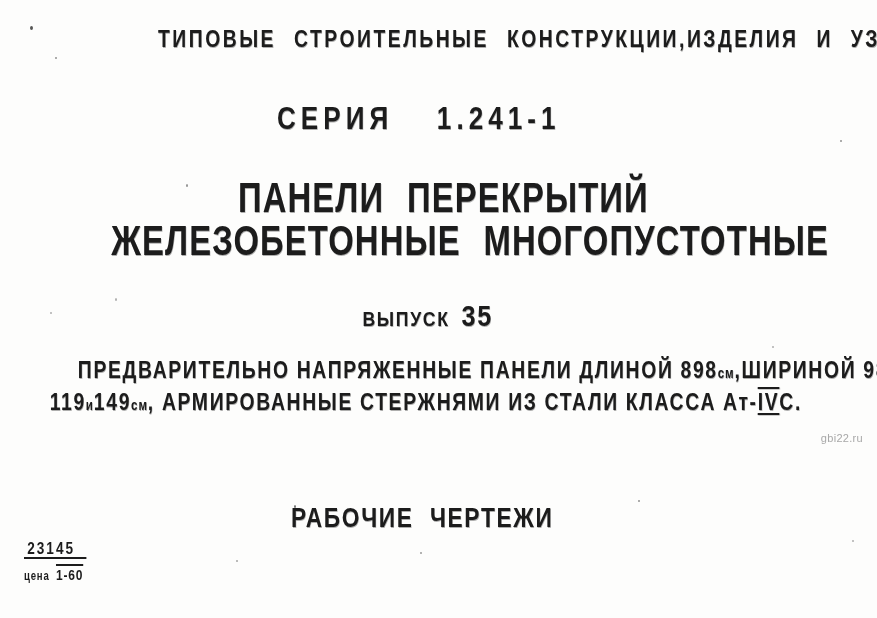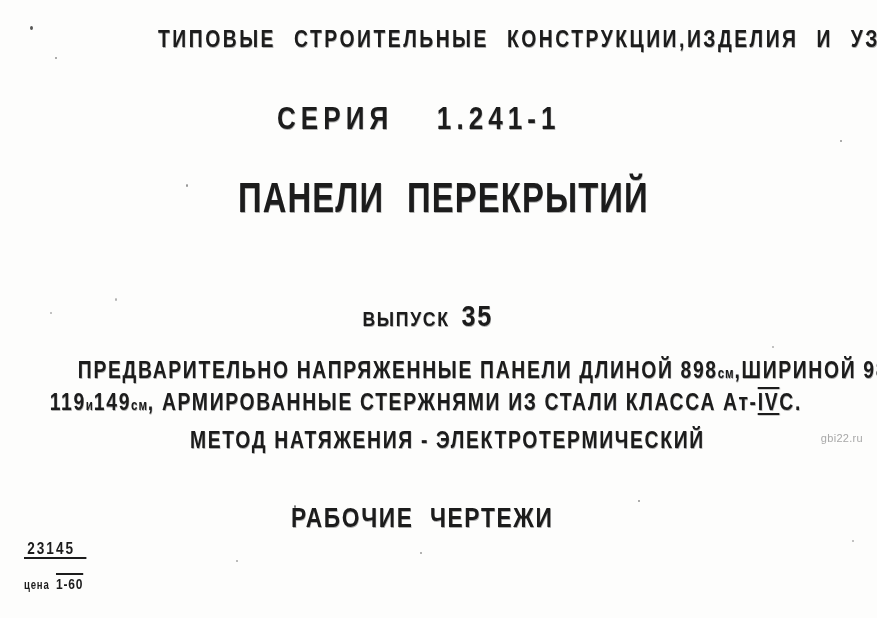--- a/index.html
+++ b/index.html
@@ -105,6 +105,9 @@
     <div class="line-inner">
       <span class="cond rough">ПАНЕЛИ ПЕРЕКРЫТИЙ</span>
     </div>
+    <div class="line-inner">
+      <span class="cond rough">ЖЕЛЕЗОБЕТОННЫЕ МНОГОПУСТОТНЫЕ</span>
+    </div>
   </div>
 
   <div class="line issue-line">

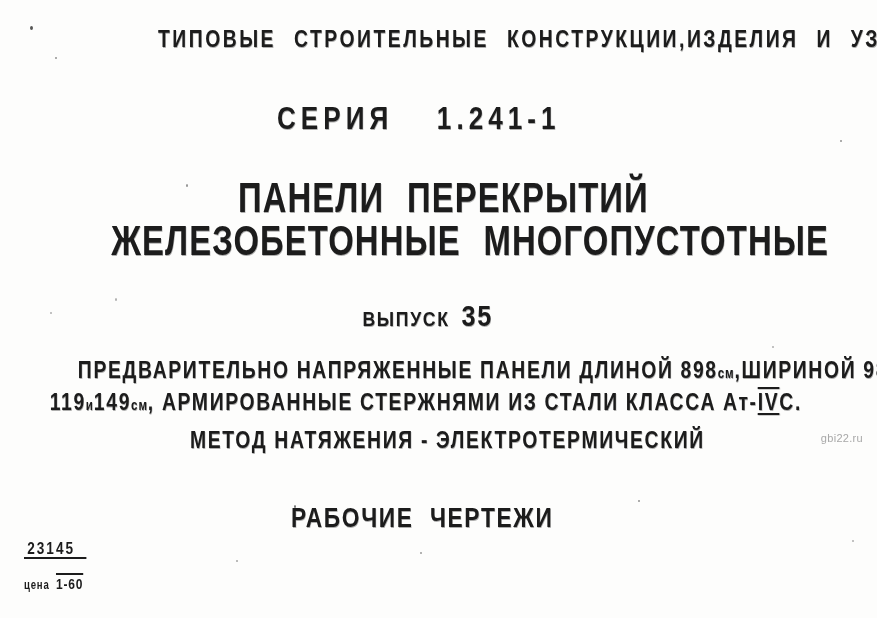--- a/index.html
+++ b/index.html
@@ -123,9 +123,6 @@
     <div class="line desc-line2">
       <span class="cond rough"><span>119</span><span class="unit-small">и</span><span>149</span><span class="unit-small">см</span><span>, АРМИРОВАННЫЕ СТЕРЖНЯМИ ИЗ СТАЛИ КЛАССА Ат-</span><span class="roman">IV</span><span>С.</span></span>
     </div>
-    <div class="line desc-line3">
-      <span class="cond rough">МЕТОД НАТЯЖЕНИЯ - ЭЛЕКТРОТЕРМИЧЕСКИЙ</span>
-    </div>
   </div>
 
   <div class="watermark">gbi22.ru</div>

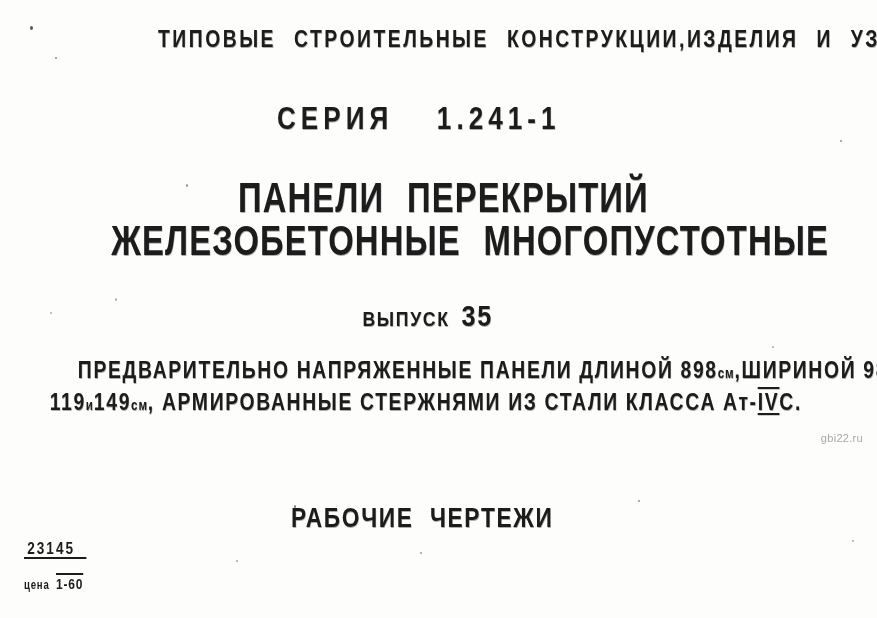--- a/index.html
+++ b/index.html
@@ -51,7 +51,7 @@
   .stamp{position:absolute;top:541px;left:24px;line-height:15px;}
   .stamp .cond{transform:scaleX(0.8);transform-origin:0 50%;}
   .stamp-number{display:inline-block;font-size:17px;letter-spacing:2.5px;border-bottom:2.5px solid var(--ink);padding:0 14px 1px 4px;}
-  .stamp-price-row{margin-top:17px;}
+  .stamp-price-row{margin-top:8px;}
   .stamp-price-label{font-size:12px;letter-spacing:1px;}
   .stamp-price-value{font-size:15px;letter-spacing:1px;margin-left:8px;text-decoration:overline;text-decoration-thickness:1.5px;}
 

